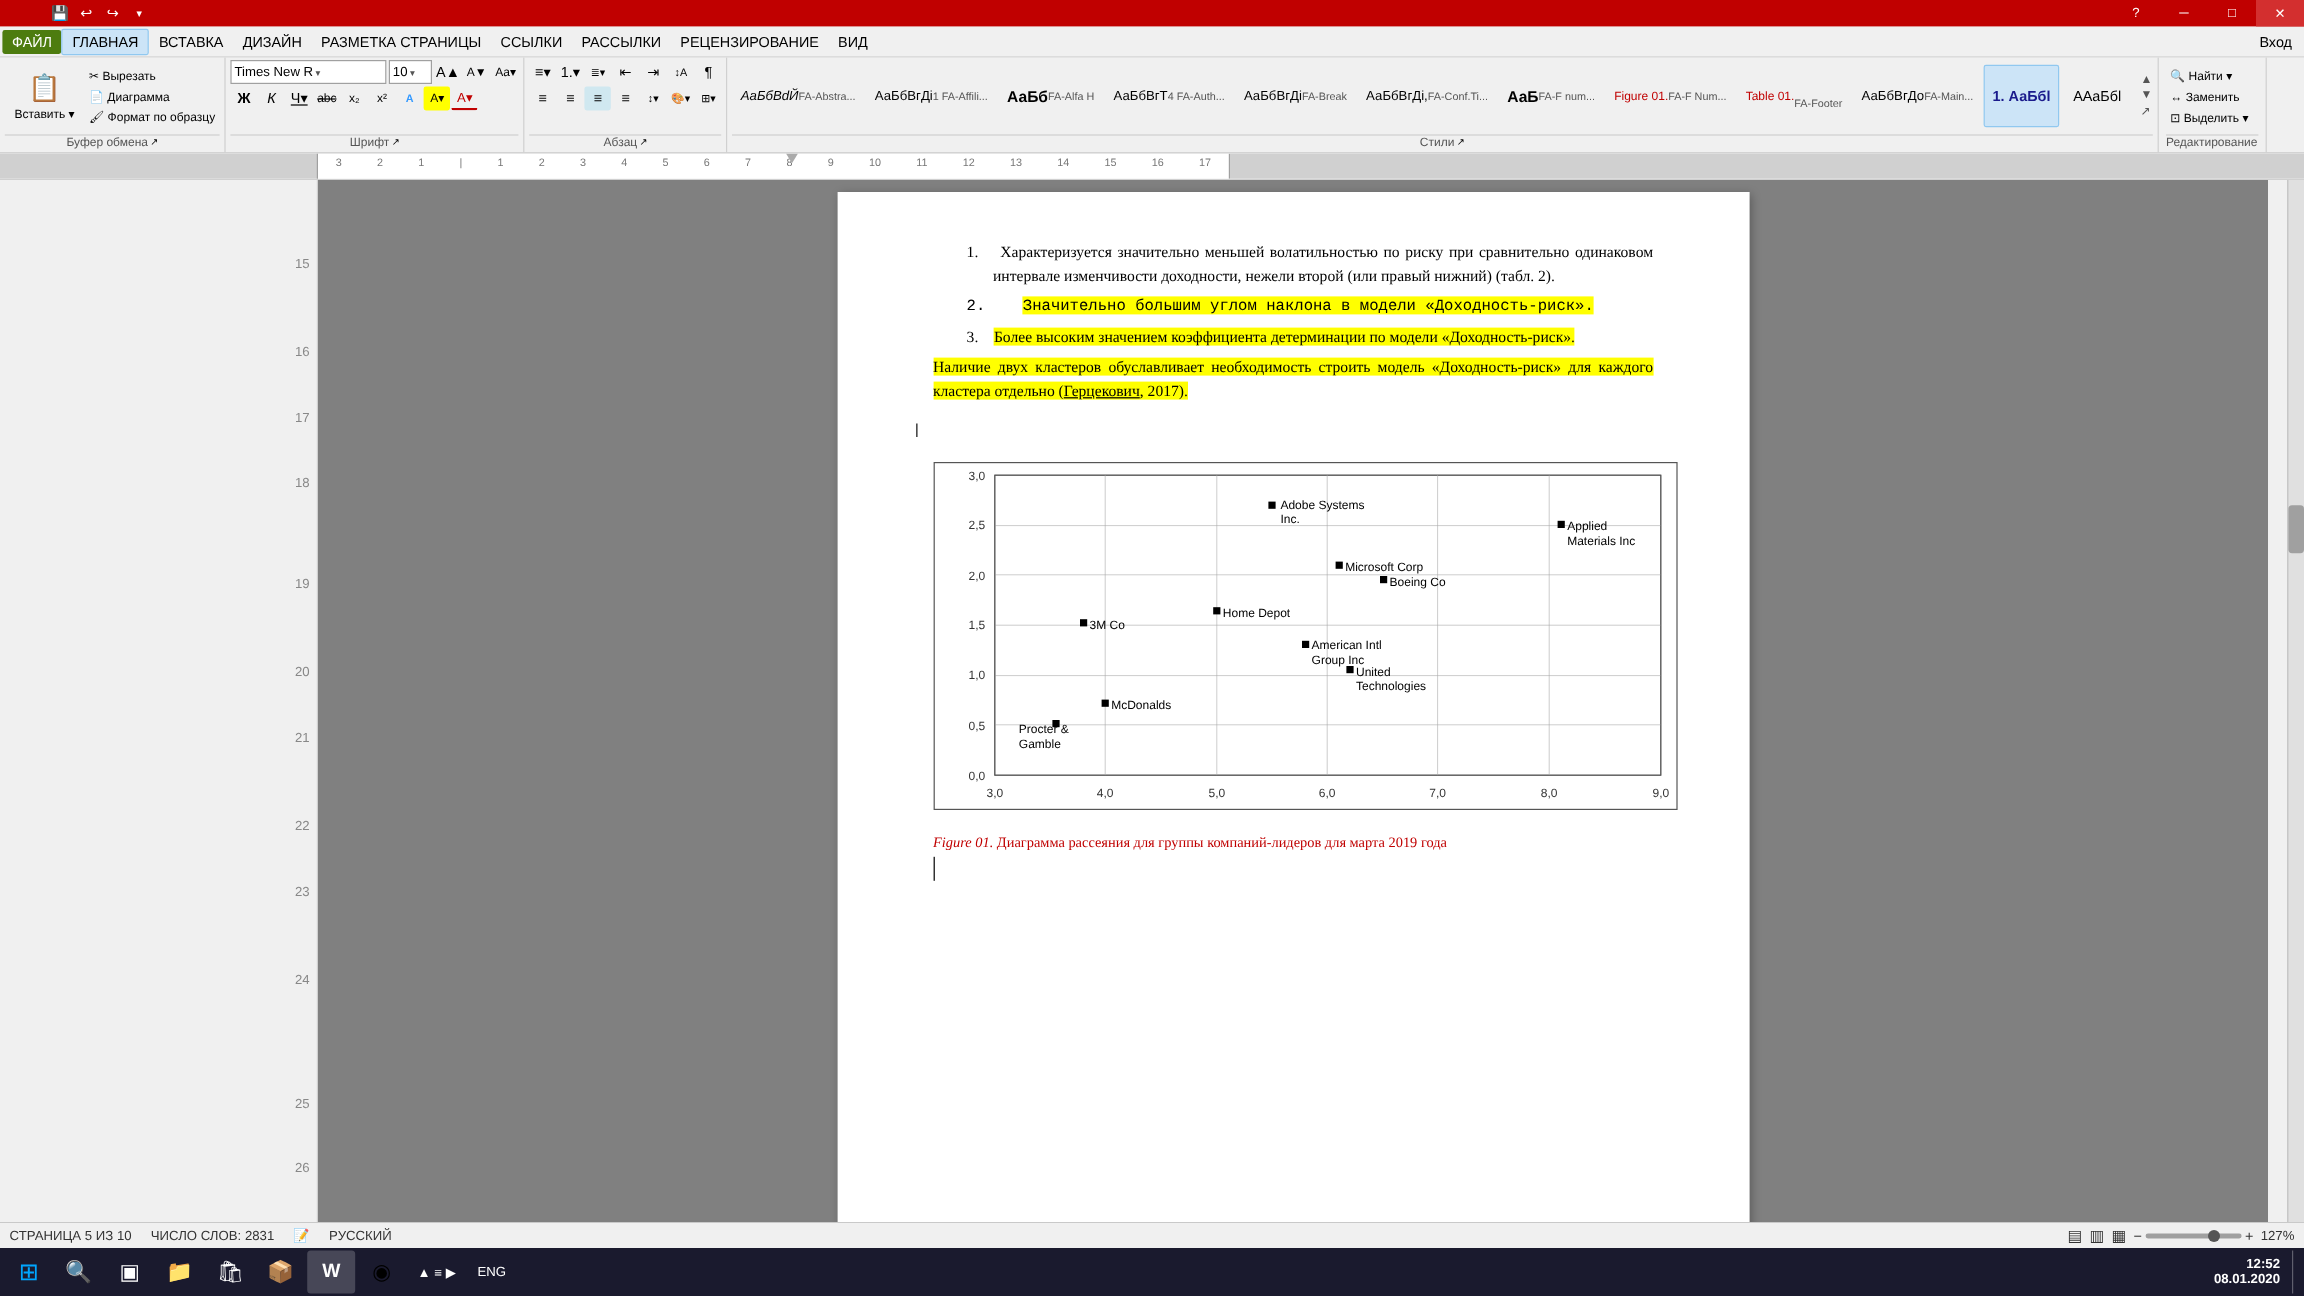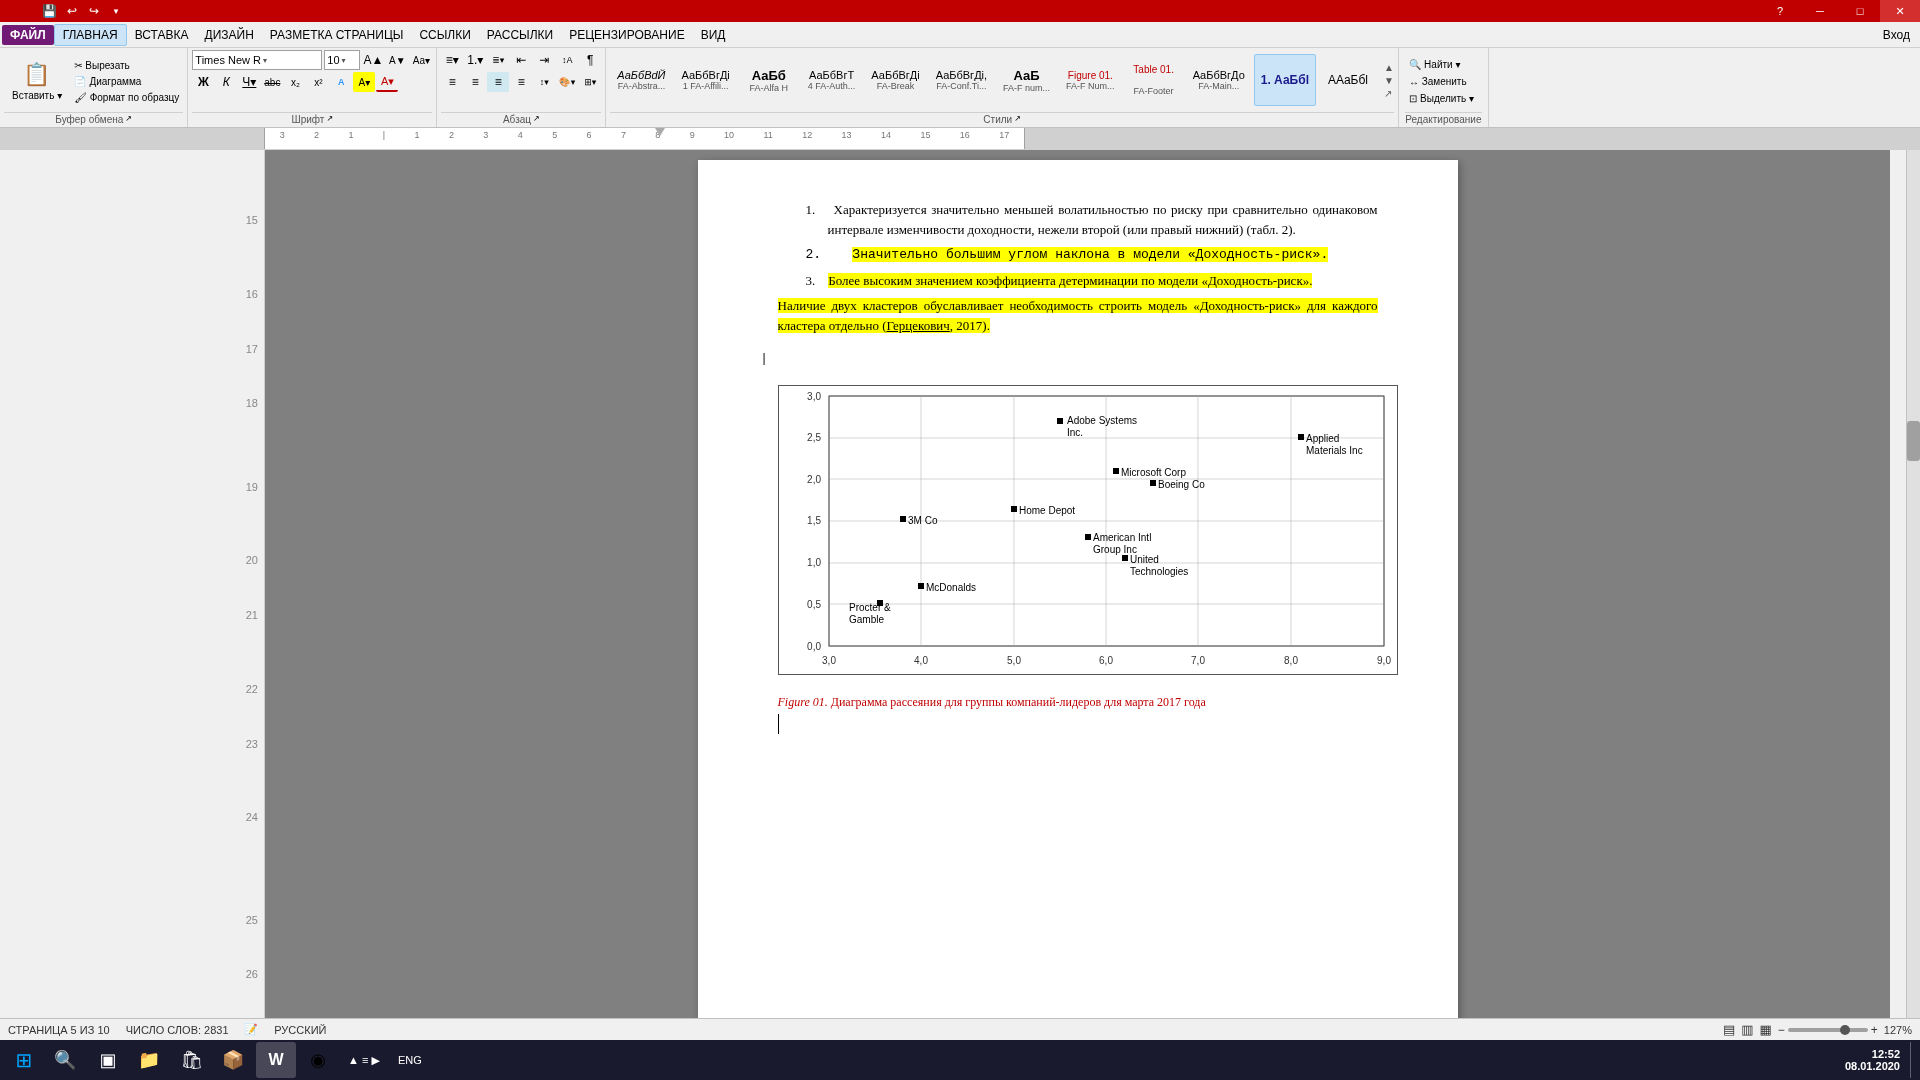--- a/index.html
+++ b/index.html
@@ -371,7 +371,7 @@
 </div>
 
 <div id="menu-bar">
-  <div class="menu-item" style="background:#701a75;color:white;font-weight:bold;">ФАЙЛ</div>
+  <div class="menu-item" style="background:#4d7c0f;color:white;font-weight:normal;">ФАЙЛ</div>
   <div class="menu-item active">ГЛАВНАЯ</div>
   <div class="menu-item">ВСТАВКА</div>
   <div class="menu-item">ДИЗАЙН</div>

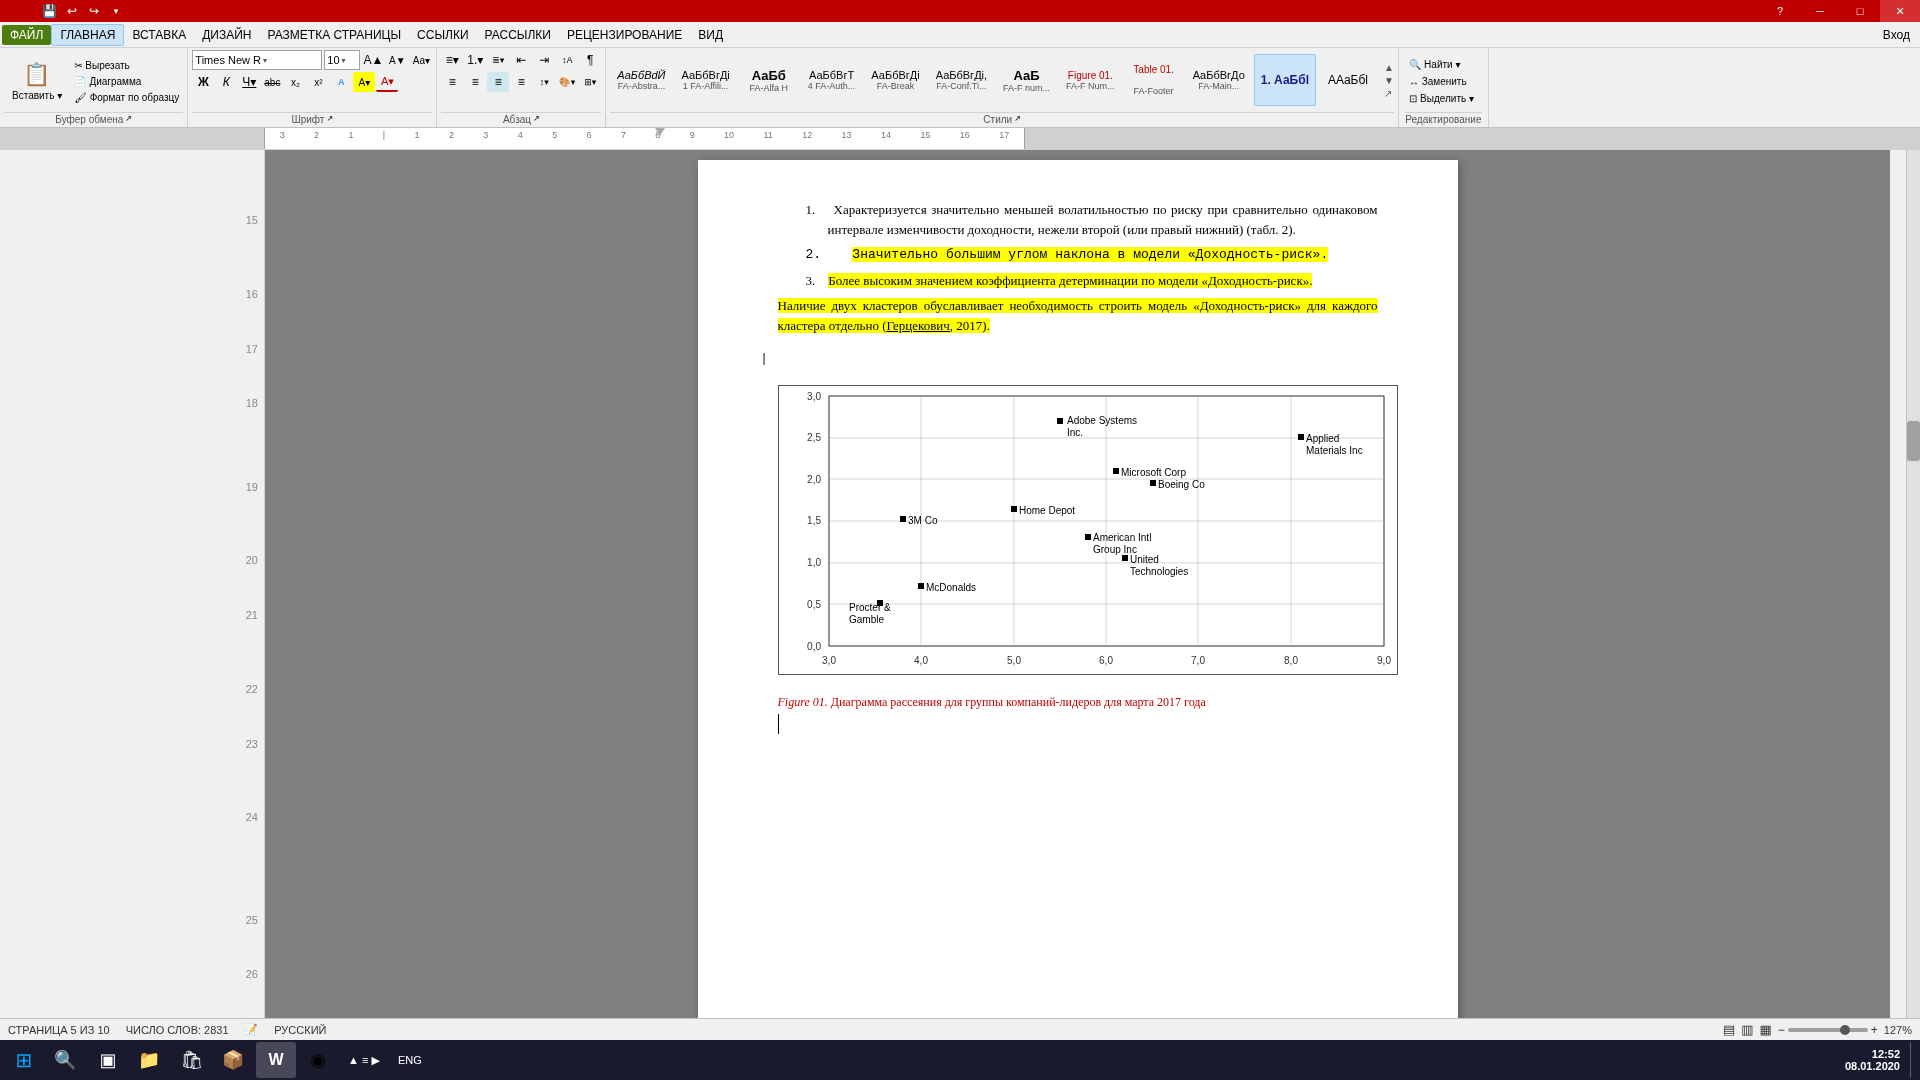--- a/index.html
+++ b/index.html
@@ -134,7 +134,7 @@
     }
     .style-item {
       display: flex;
-      flex-direction: column;
+      flex-direction: row;
       align-items: center;
       justify-content: center;
       padding: 2px 6px;

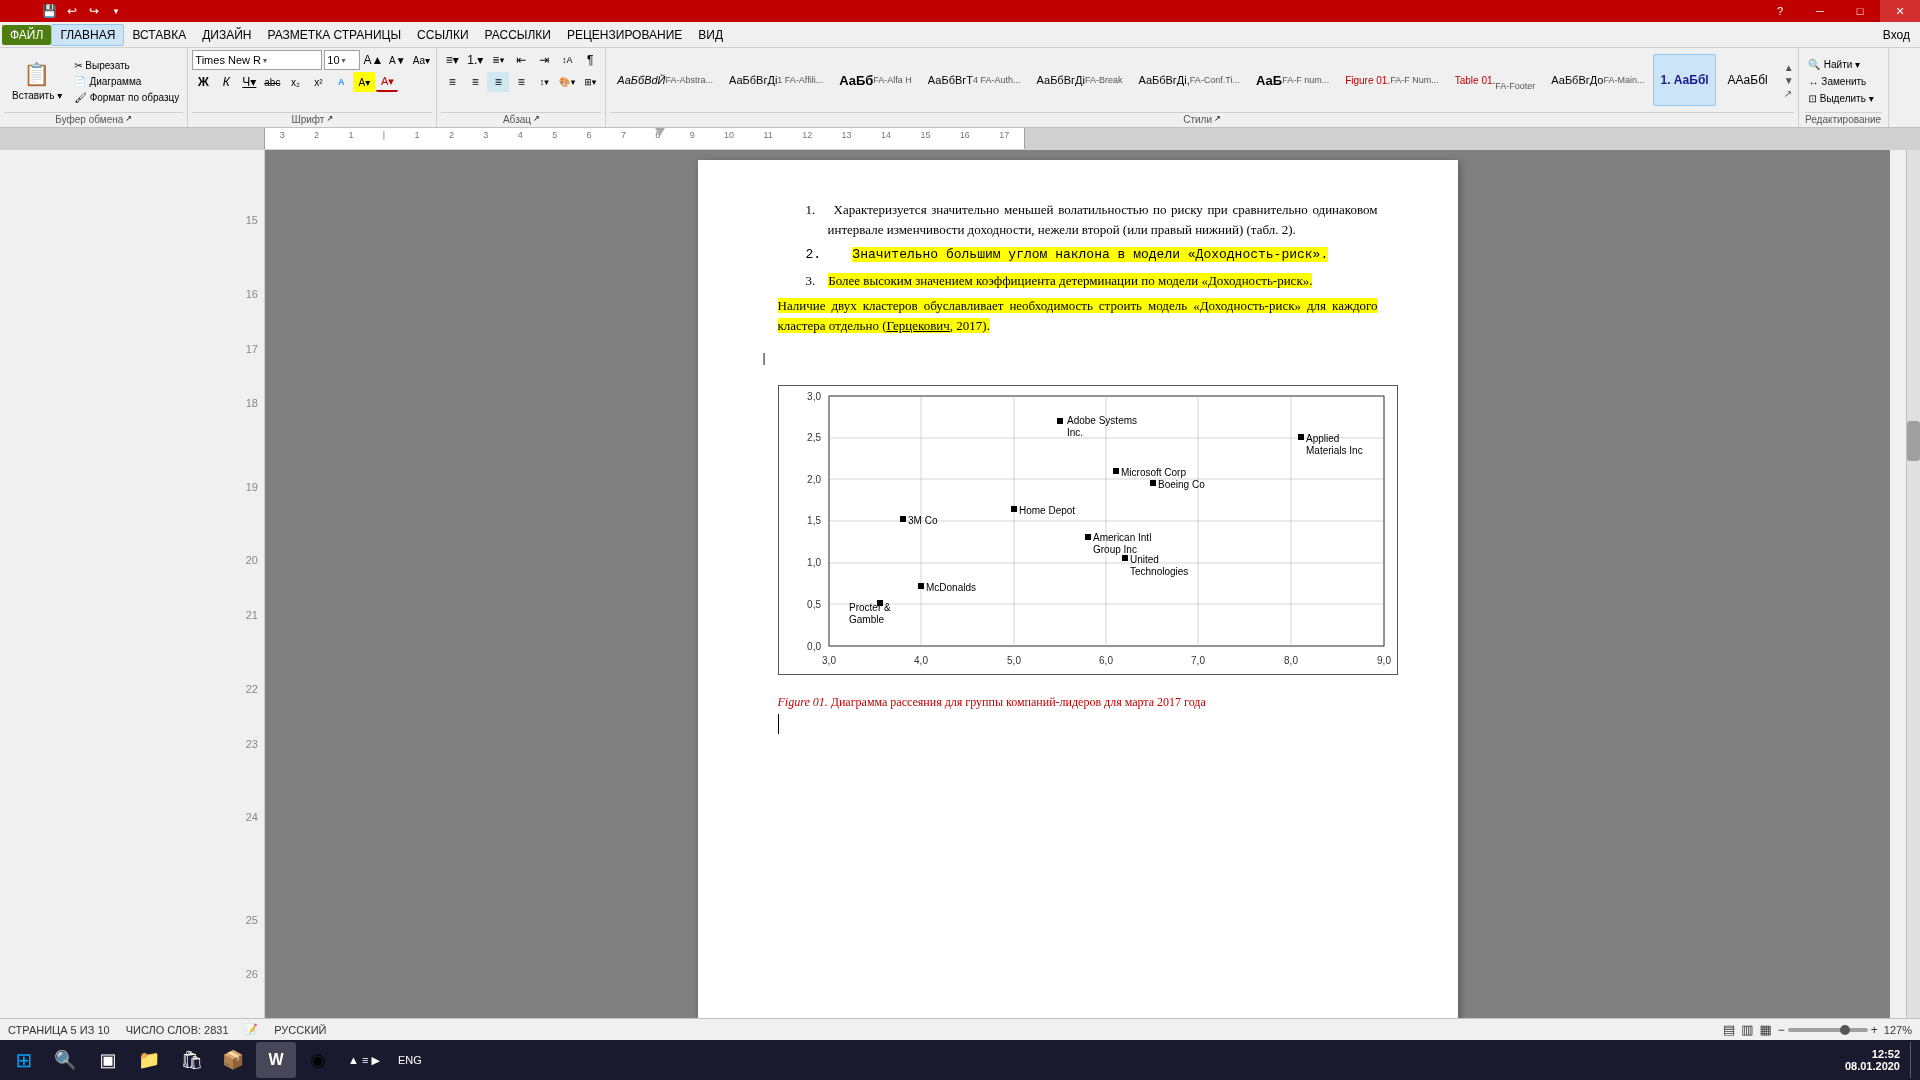--- a/index.html
+++ b/index.html
@@ -700,7 +700,7 @@
 
       <div class="chart-caption">
         <span style="font-style:italic;">Figure 01.</span>
-        <span> Диаграмма рассеяния для группы компаний-лидеров для марта 2017 года</span>
+        <span> Диаграмма рассеяния для группы компаний-лидеров для марта 2019 года</span>
       </div>
 
       <div style="height:20px;margin-top:4px;border-left:1px solid #000;width:1px;"></div>

